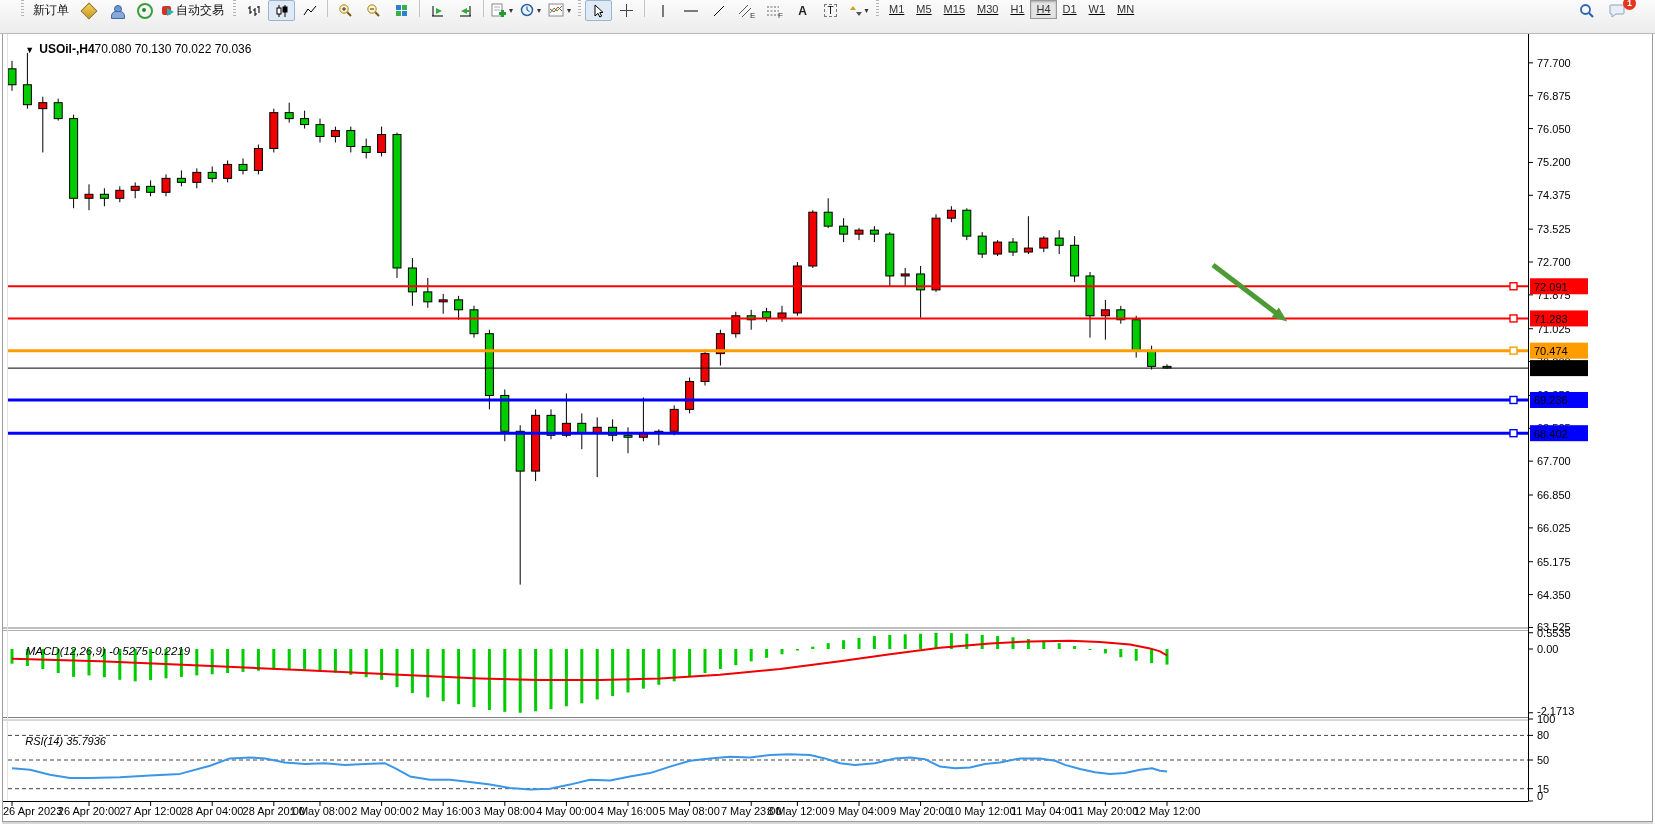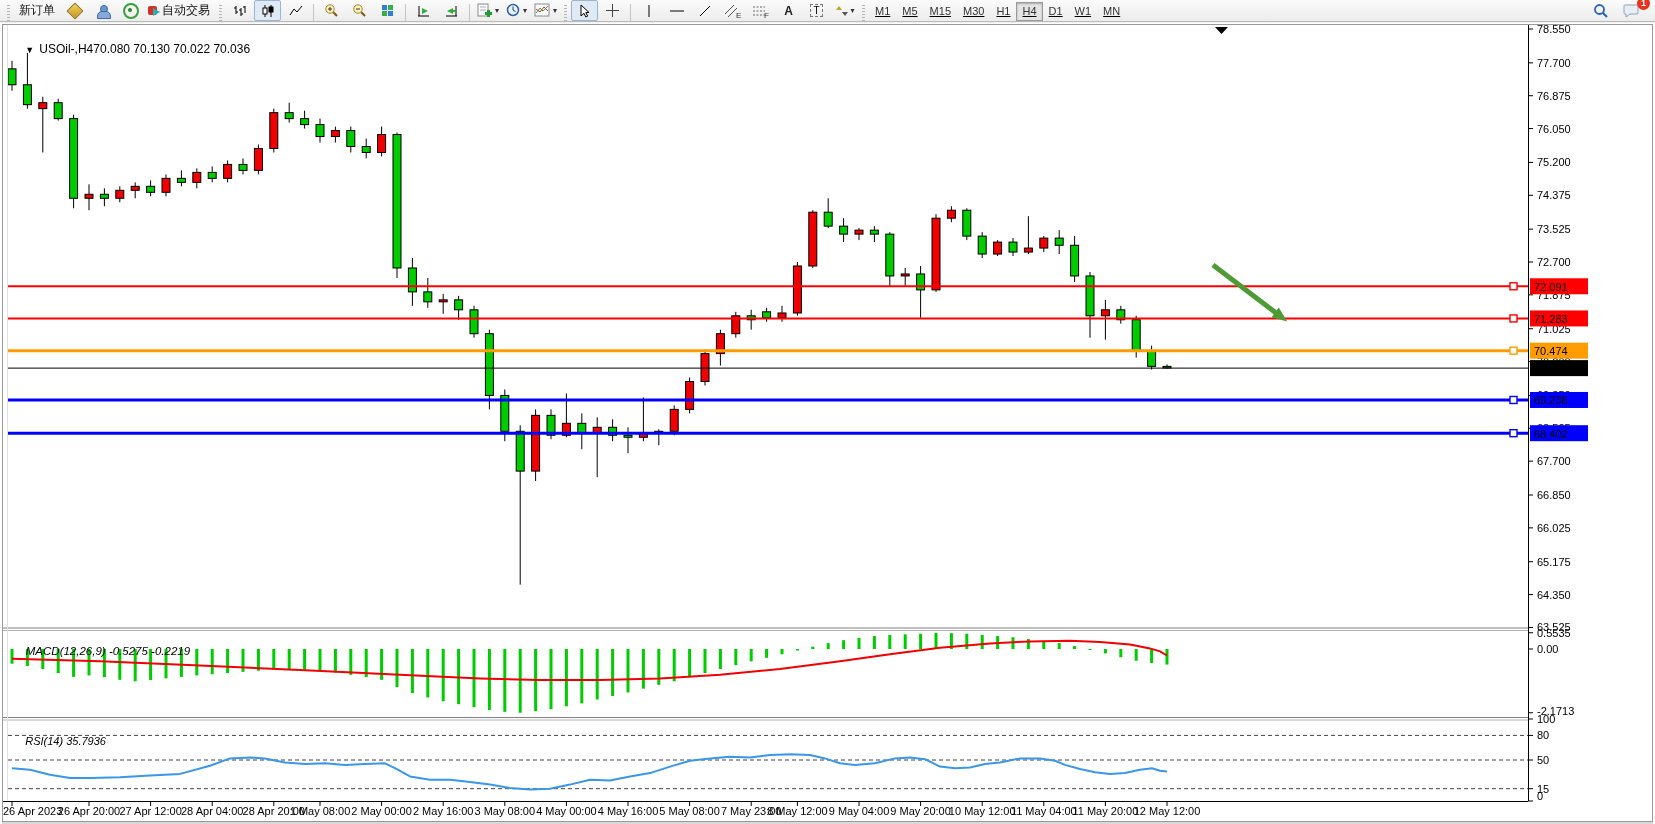--- a/index.html
+++ b/index.html
@@ -6,9 +6,9 @@
   body{width:1655px;height:824px;position:relative;background:#f0f0f0;
        font-family:"Liberation Sans",sans-serif;overflow:hidden;}
   
-  #toolbar{position:absolute;left:0;top:0;width:1655px;height:22px;
+  #toolbar{position:absolute;left:0;top:0;width:1655px;height:34px;
     background:linear-gradient(#fbfbfb,#ececec);border-bottom:1px solid #b9b9b9;
-    display:flex;align-items:flex-end;gap:1px;padding:0 4px;box-sizing:border-box;z-index:5;}
+    display:flex;align-items:flex-start;gap:1px;padding:0 18px;box-sizing:border-box;z-index:5;}
   .tb{display:inline-flex;align-items:center;justify-content:center;height:19px;min-width:21px;
       padding:0 2px;border:1px solid transparent;border-radius:2px;cursor:default;}
   .tb.pressed{background:#dfeaf5;border:1px solid #9ab5d2;}

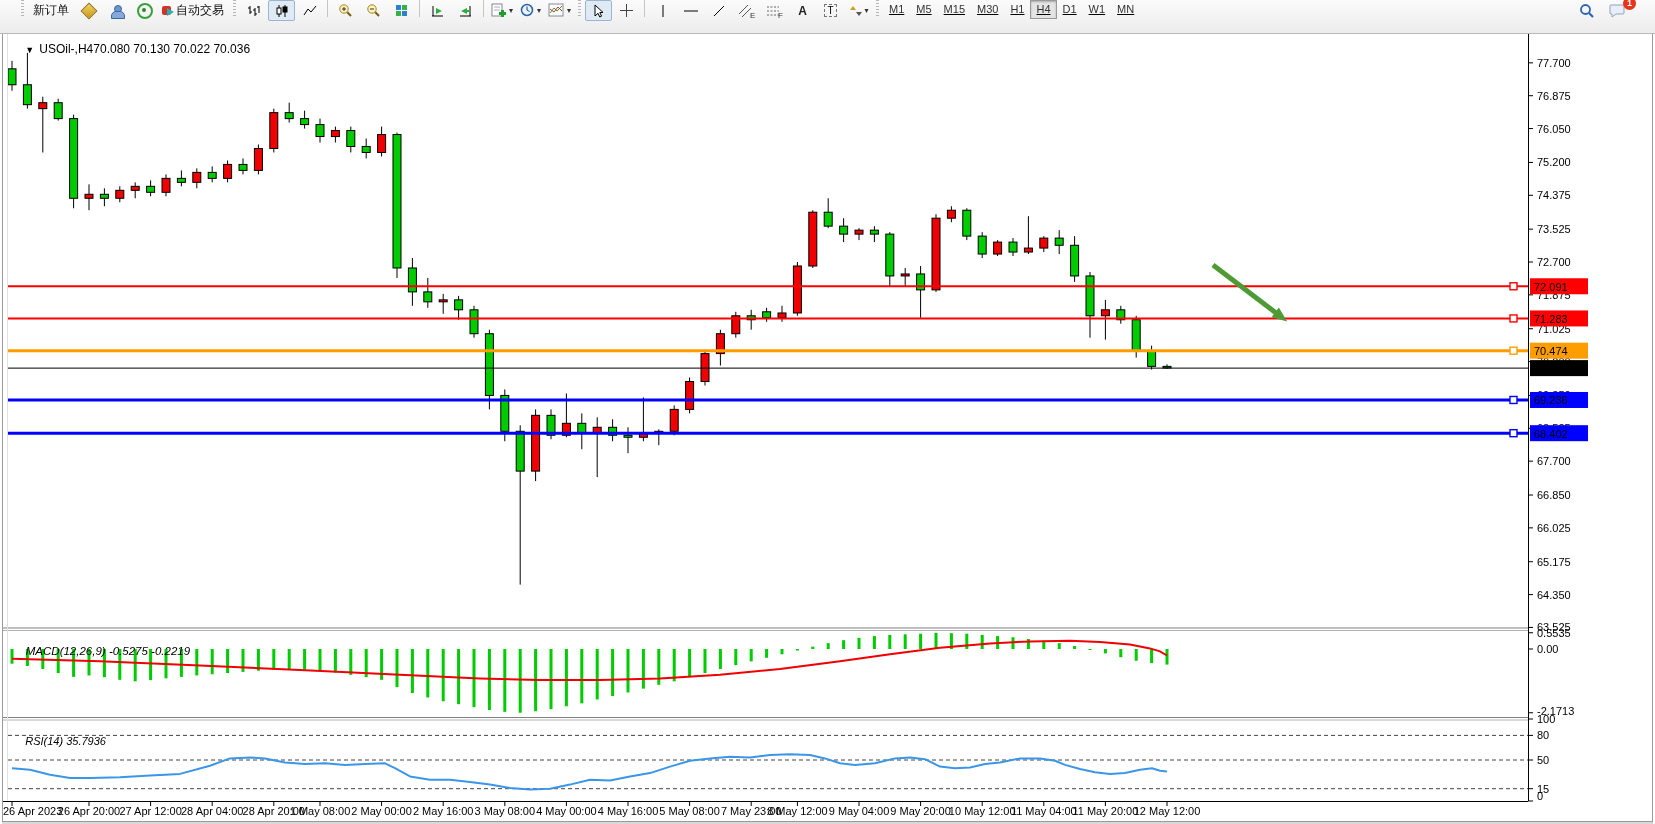--- a/index.html
+++ b/index.html
@@ -622,7 +622,7 @@
       </g>
     </svg>
   <div class="ovl" id="chart-title">
-    <span class="tri">▼</span><span style="font-weight:normal">USOil-,H4</span><span style="margin-left:0">70.080 70.130 70.022 70.036</span>
+    <span class="tri">▼</span><span style="font-weight:bold">USOil-,H4</span><span style="margin-left:0">70.080 70.130 70.022 70.036</span>
   </div>
   <div class="ovl" id="macd-label">
     <span>MACD(12,26,9)</span> <span>-0.5275 -0.2219</span>

